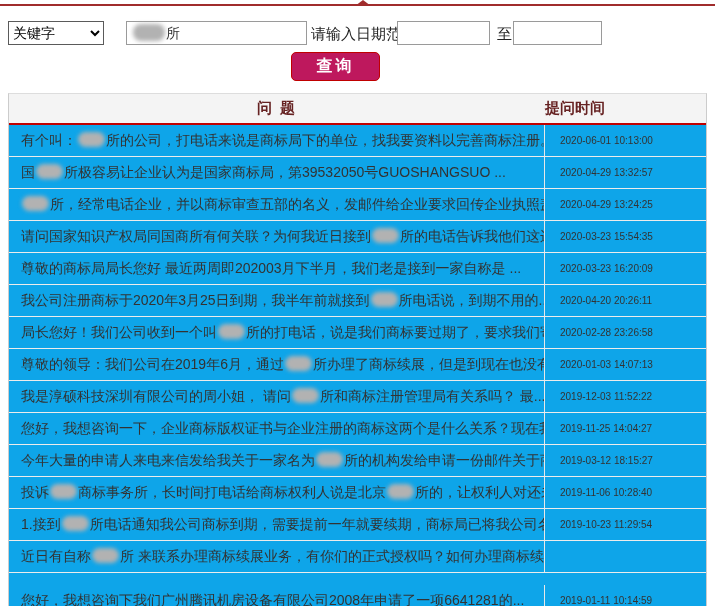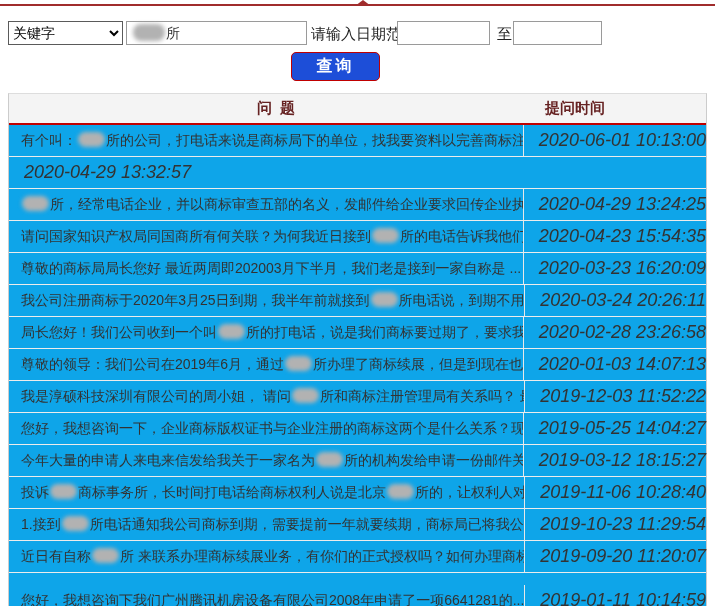--- a/index.html
+++ b/index.html
@@ -16,7 +16,7 @@
     border-bottom:6px solid #a02c2c;}
   
   .form{position:absolute;left:0;top:0;width:715px;}
-  .kw-select{position:absolute;left:8px;top:21px;width:115px;height:24px;
+  .kw-select{position:absolute;left:8px;top:21px;width:96px;height:24px;
     font-size:14px;border:1px solid #5a5a5a;background:#fff;color:#000;
     font-family:inherit;}
   .fake-input{position:absolute;box-sizing:border-box;height:24px;background:#fff;

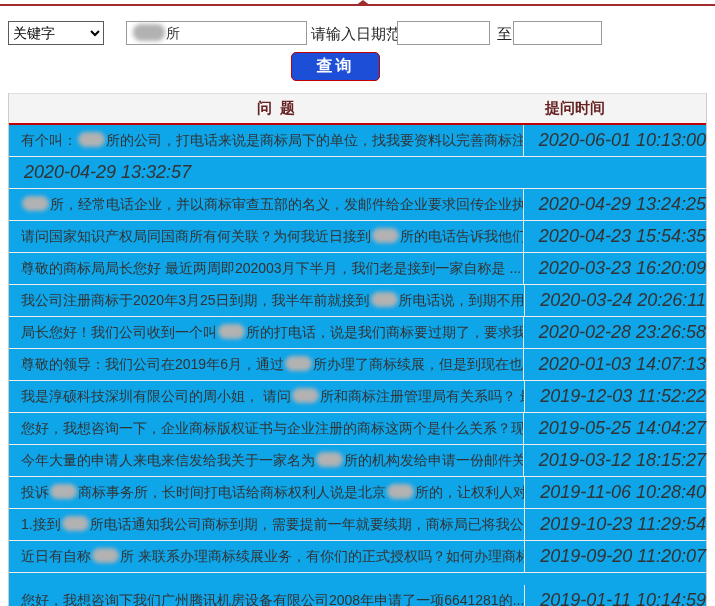--- a/index.html
+++ b/index.html
@@ -29,7 +29,7 @@
   .date-label{left:311px;}
   .to-label{left:497px;}
   .search-btn{position:absolute;left:291px;top:52px;width:89px;height:29px;
-    background:#1d4ed8;color:#fff;border:1px solid #c00000;border-radius:5px;
+    background:#be185d;color:#fff;border:1px solid #c00000;border-radius:5px;
     font-size:16px;font-weight:bold;letter-spacing:3px;cursor:pointer;
     font-family:inherit;}
   

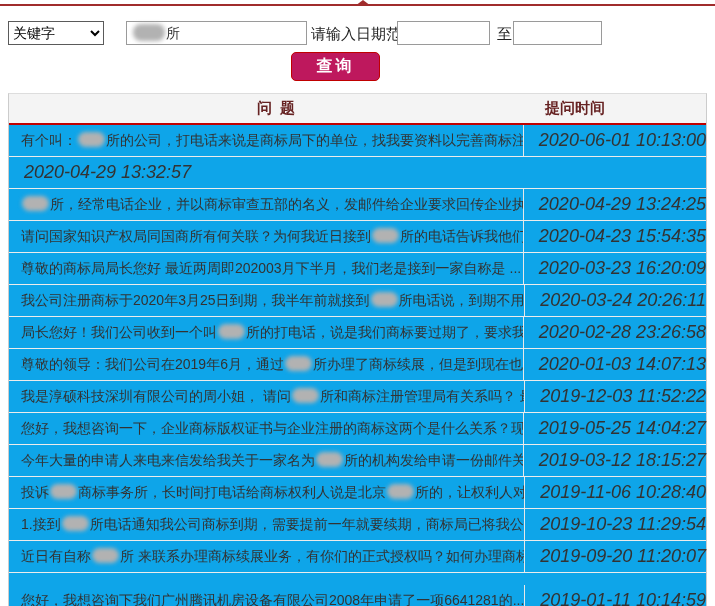--- a/index.html
+++ b/index.html
@@ -45,7 +45,7 @@
   .q-cell{width:536px;box-sizing:border-box;padding:0 8px 0 12px;
     white-space:nowrap;overflow:hidden;border-right:1px solid #e8e8e8;height:31px;
     line-height:31px;}
-  .t-cell{flex:1;padding-left:15px;white-space:nowrap;font-size:18px;font-style:italic;}
+  .t-cell{flex:1;padding-left:15px;white-space:nowrap;font-size:10px;}
   
   .censor{display:inline-block;width:27px;height:15px;background:#b2b2b2;
     border-radius:8px;filter:blur(2px);vertical-align:-2px;margin:0 1px;}

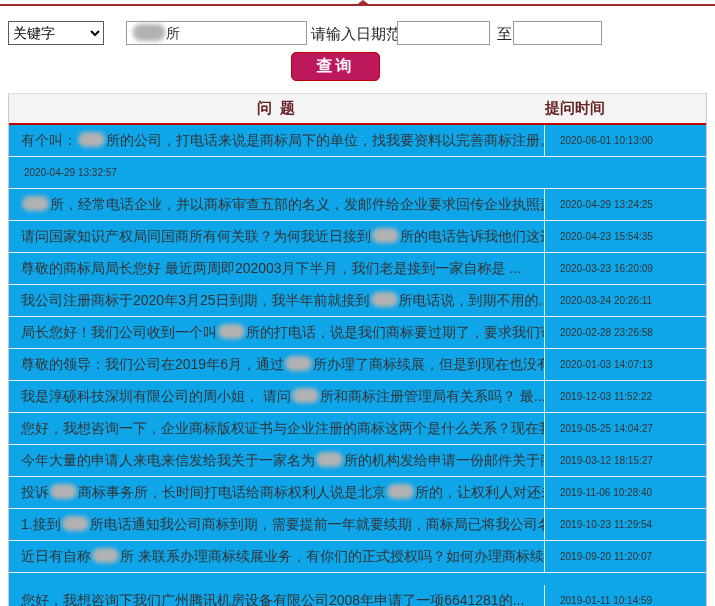--- a/index.html
+++ b/index.html
@@ -92,6 +92,7 @@
         <div class="t-cell">2020-06-01 10:13:00</div>
       </div>
       <div class="row">
+        <div class="q-cell">国<span class="censor"></span>所极容易让企业认为是国家商标局，第39532050号GUOSHANGSUO ...</div>
         <div class="t-cell">2020-04-29 13:32:57</div>
       </div>
       <div class="row">

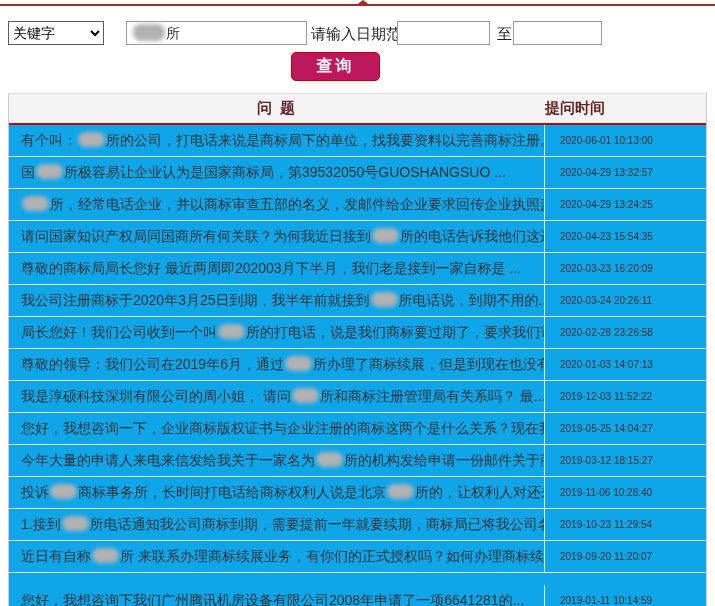--- a/index.html
+++ b/index.html
@@ -101,7 +101,7 @@
       </div>
       <div class="row">
         <div class="q-cell">请问国家知识产权局同国商所有何关联？为何我近日接到<span class="censor"></span>所的电话告诉我他们这边是知...</div>
-        <div class="t-cell">2020-04-23 15:54:35</div>
+        <div class="t-cell">2020-03-23 15:54:35</div>
       </div>
       <div class="row">
         <div class="q-cell">尊敬的商标局局长您好 最近两周即202003月下半月，我们老是接到一家自称是 ...</div>

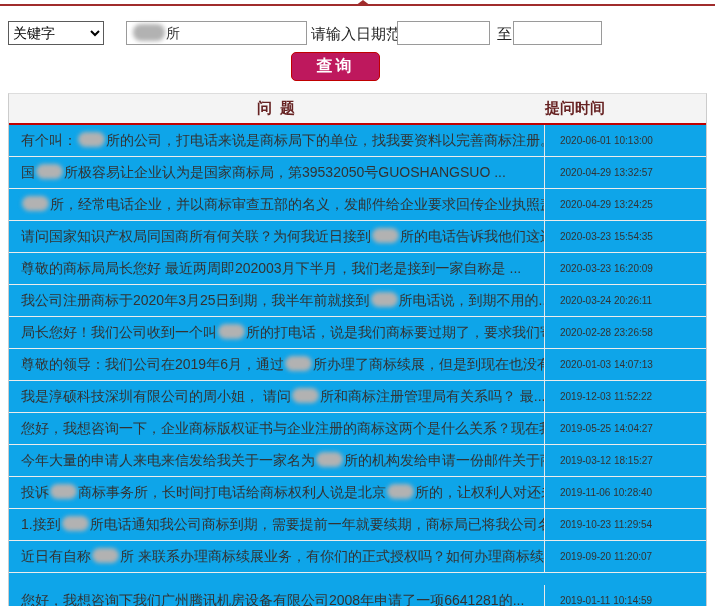--- a/index.html
+++ b/index.html
@@ -109,7 +109,7 @@
       </div>
       <div class="row">
         <div class="q-cell">我公司注册商标于2020年3月25日到期，我半年前就接到<span class="censor"></span>所电话说，到期不用的...</div>
-        <div class="t-cell">2020-03-24 20:26:11</div>
+        <div class="t-cell">2020-04-20 20:26:11</div>
       </div>
       <div class="row">
         <div class="q-cell">局长您好！我们公司收到一个叫<span class="censor"></span>所的打电话，说是我们商标要过期了，要求我们寄资料...</div>

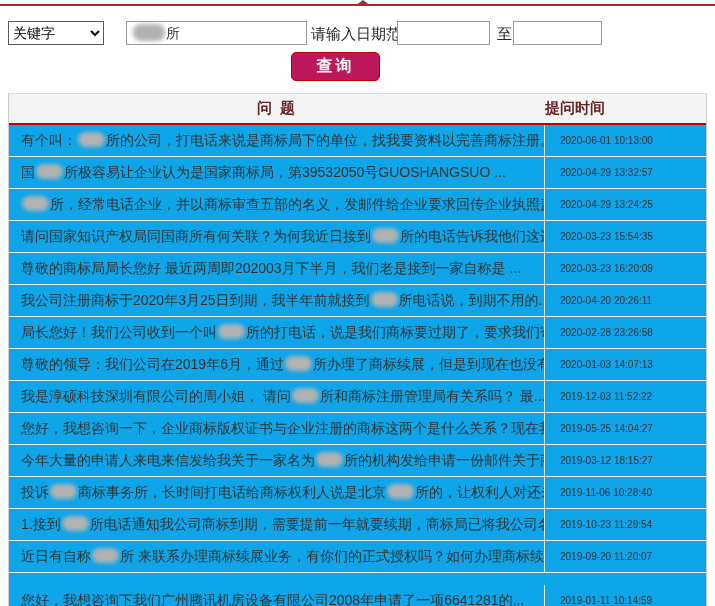--- a/index.html
+++ b/index.html
@@ -125,7 +125,7 @@
       </div>
       <div class="row">
         <div class="q-cell">您好，我想咨询一下，企业商标版权证书与企业注册的商标这两个是什么关系？现在我企业...</div>
-        <div class="t-cell">2019-05-25 14:04:27</div>
+        <div class="t-cell">2019-11-25 14:04:27</div>
       </div>
       <div class="row">
         <div class="q-cell">今年大量的申请人来电来信发给我关于一家名为<span class="censor"></span>所的机构发给申请一份邮件关于商标续...</div>

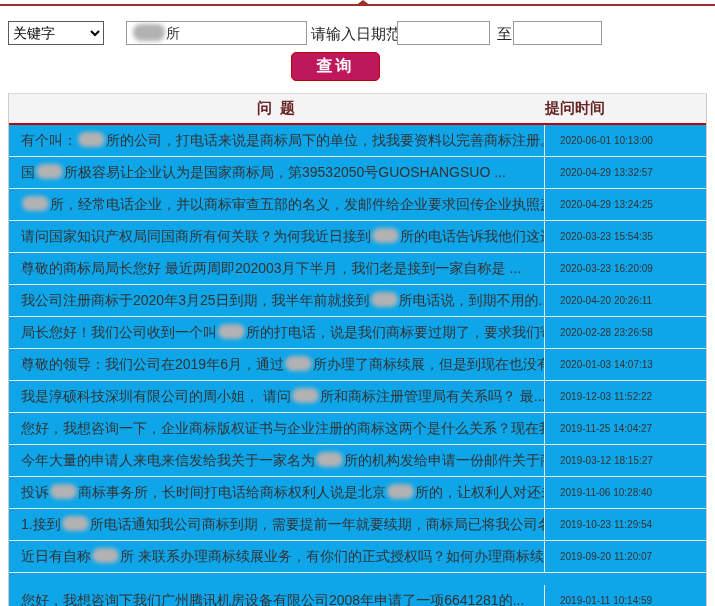--- a/index.html
+++ b/index.html
@@ -141,7 +141,6 @@
       </div>
       <div class="row">
         <div class="q-cell">近日有自称<span class="censor"></span>所 来联系办理商标续展业务，有你们的正式授权吗？如何办理商标续展...</div>
-        <div class="t-cell">2019-09-20 11:20:07</div>
       </div>
       <div class="row">
         <div class="q-cell">您好，我想咨询下我们广州腾讯机房设备有限公司2008年申请了一项6641281的...</div>

